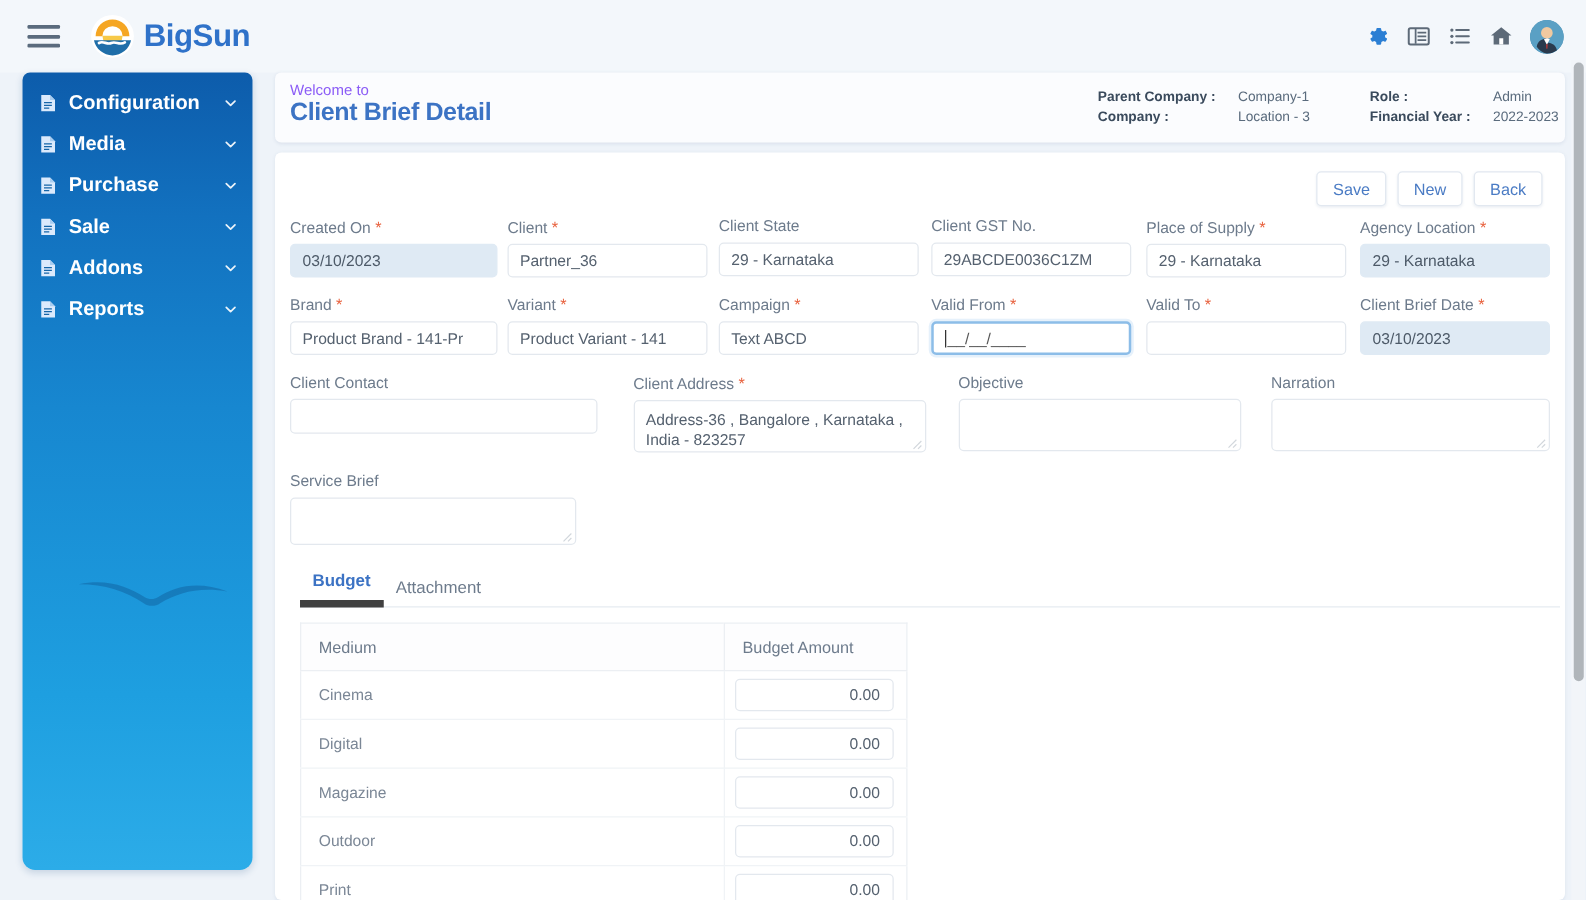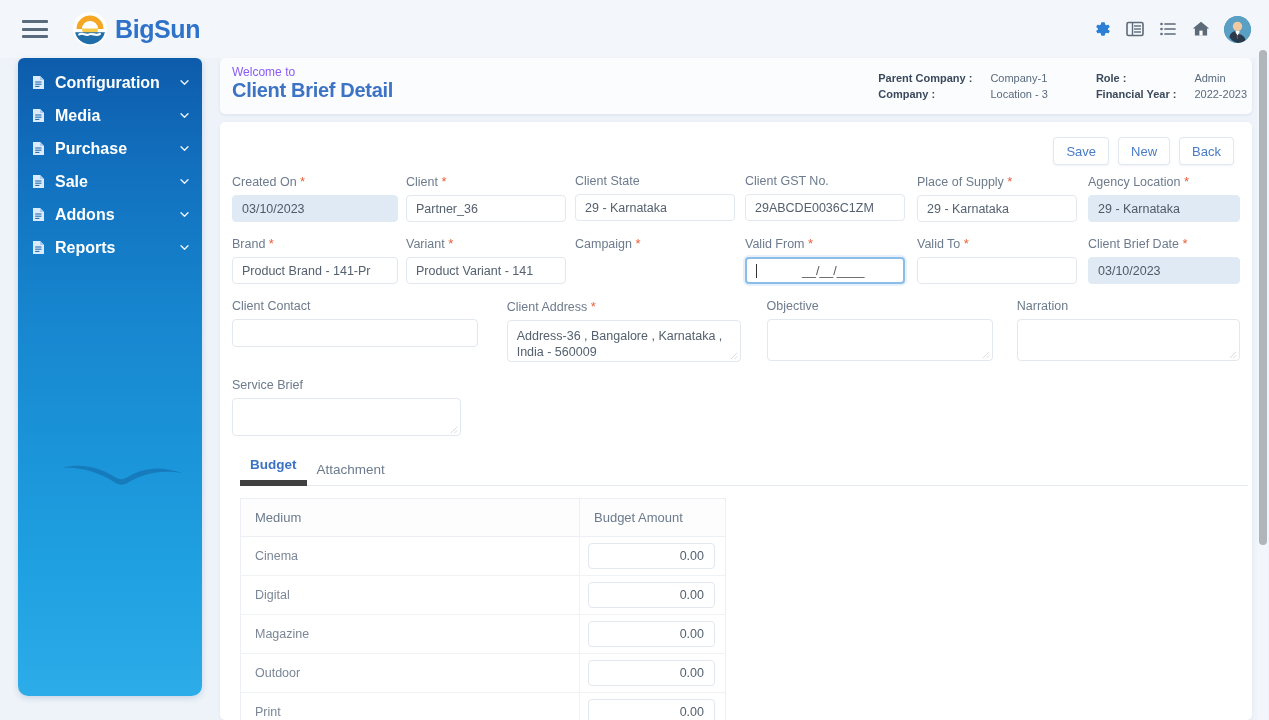--- a/index.html
+++ b/index.html
@@ -407,6 +407,7 @@
         </div>
         <div class="fld" style="width:160px;margin-left:9px;">
           <span class="lbl"><span>Campaign</span> <span class="req">*</span></span>
+          <div class="inp">Text ABCD</div>
         </div>
         <div class="fld" style="width:160px;margin-left:10px;">
           <span class="lbl"><span>Valid From</span> <span class="req">*</span></span>

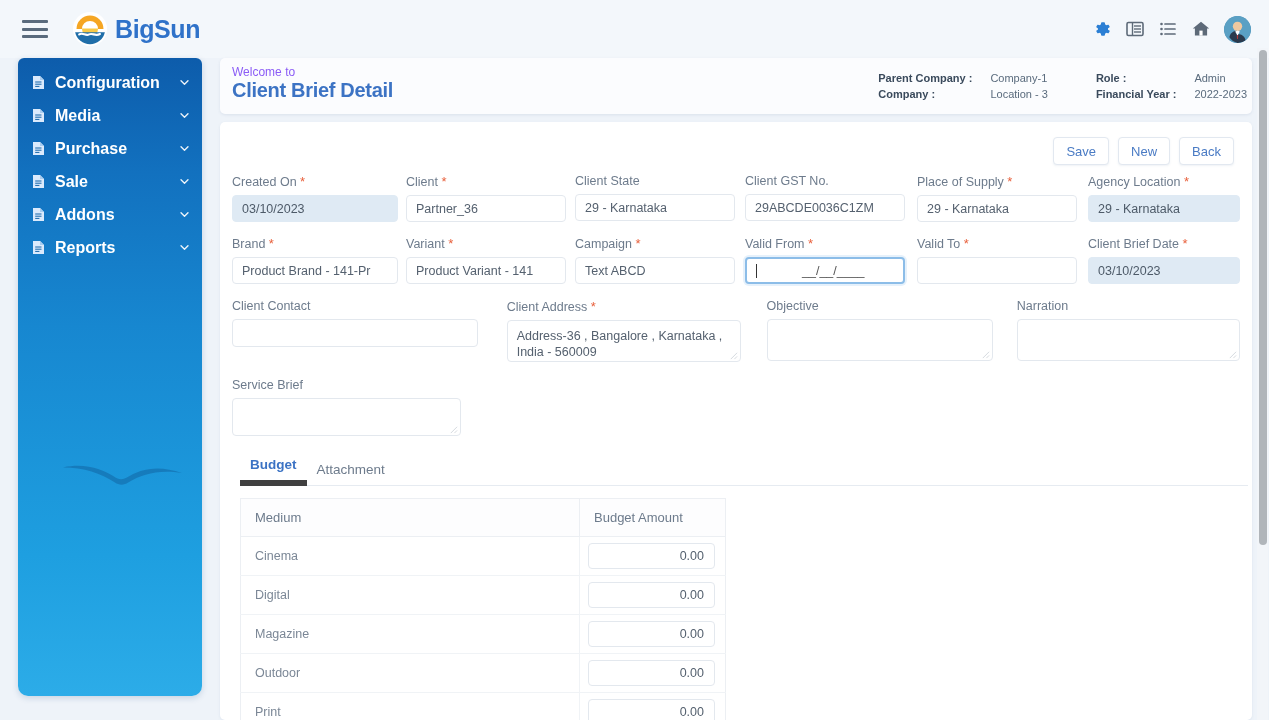--- a/index.html
+++ b/index.html
@@ -125,7 +125,6 @@
   .inp.focused {
     border: 2px solid #8cbde8; box-shadow: 0 0 0 2px rgba(140,190,235,0.22);
     color: #555;
-    gap: 44px;
   }
   .caret {
     display: inline-block; width: 1px; height: 14px;

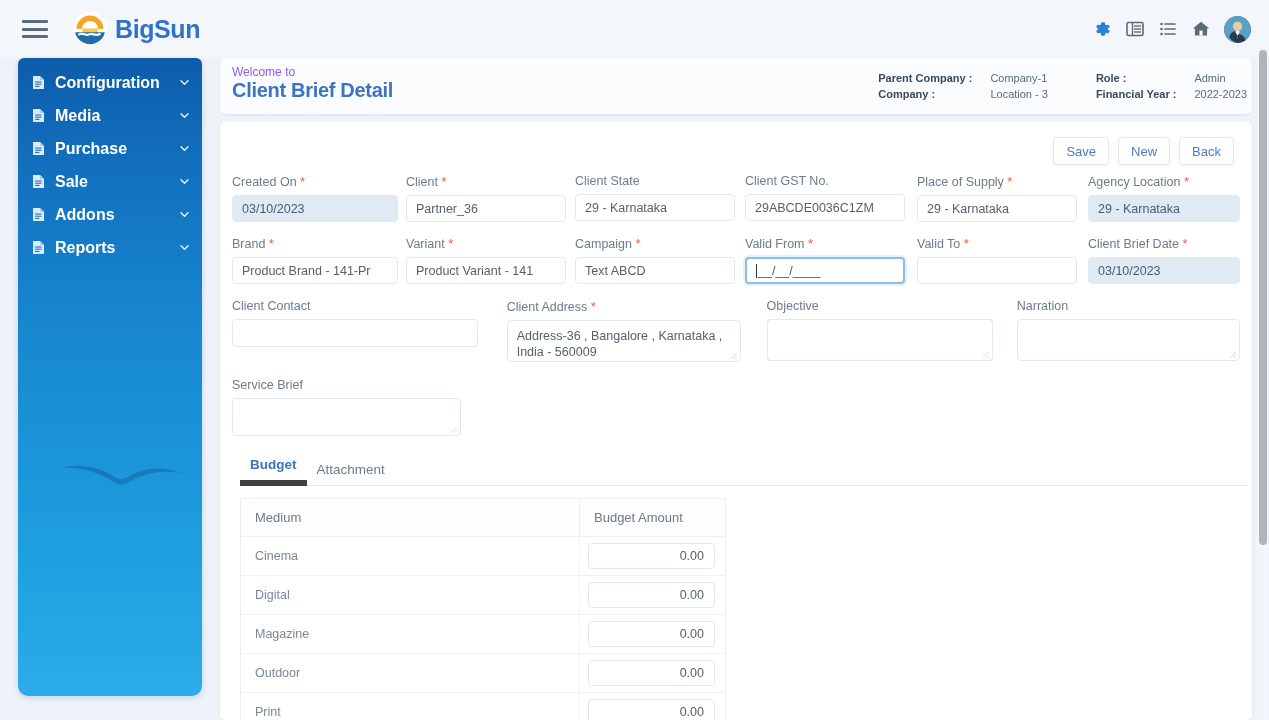--- a/index.html
+++ b/index.html
@@ -433,7 +433,7 @@
         <div class="fld" style="width:240px;margin-left:29px;">
           <span class="lbl"><span>Client Address</span> <span class="req">*</span></span>
           <div class="ta" style="height:42px;">
-            <span>Address-36 , Bangalore , Karnataka , India - 560009</span>
+            <span>Address-36 , Bangalore , Karnataka , India - 823257</span>
             <svg class="grip" viewBox="0 0 10 10">
               <line x1="9" y1="2" x2="2" y2="9" stroke="#9aa5b1" stroke-width="1"></line>
               <line x1="9" y1="6" x2="6" y2="9" stroke="#9aa5b1" stroke-width="1"></line>

